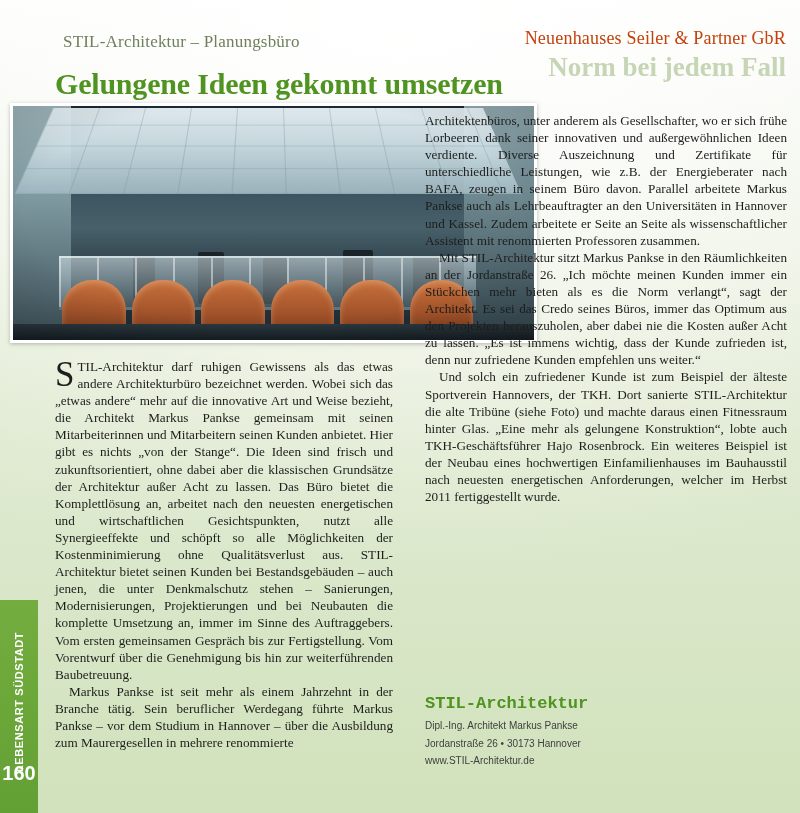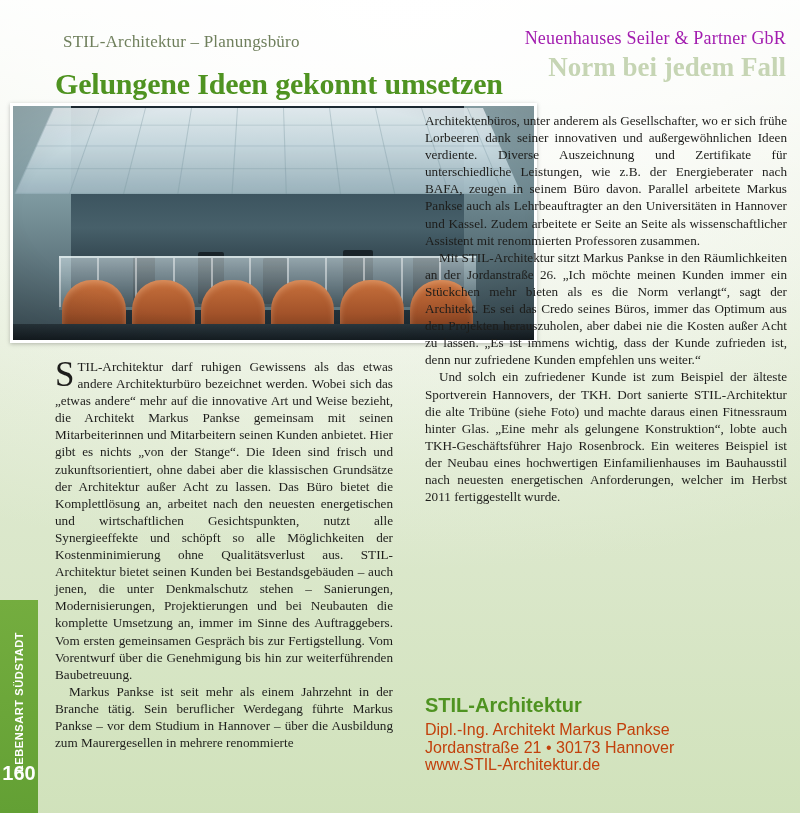--- a/index.html
+++ b/index.html
@@ -32,7 +32,7 @@
     user-select:none;
     white-space:nowrap;
   }
-  .ghost-1 { top: 28px; font-size: 18px; letter-spacing:.2px; color:#a21caf; }
+  .ghost-1 { top: 28px; font-size: 18px; letter-spacing:.2px; color:#c2410c; }
   .ghost-2 { top: 52px; font-size: 27px; font-weight:bold; color:#c6d5b4; }
 
   

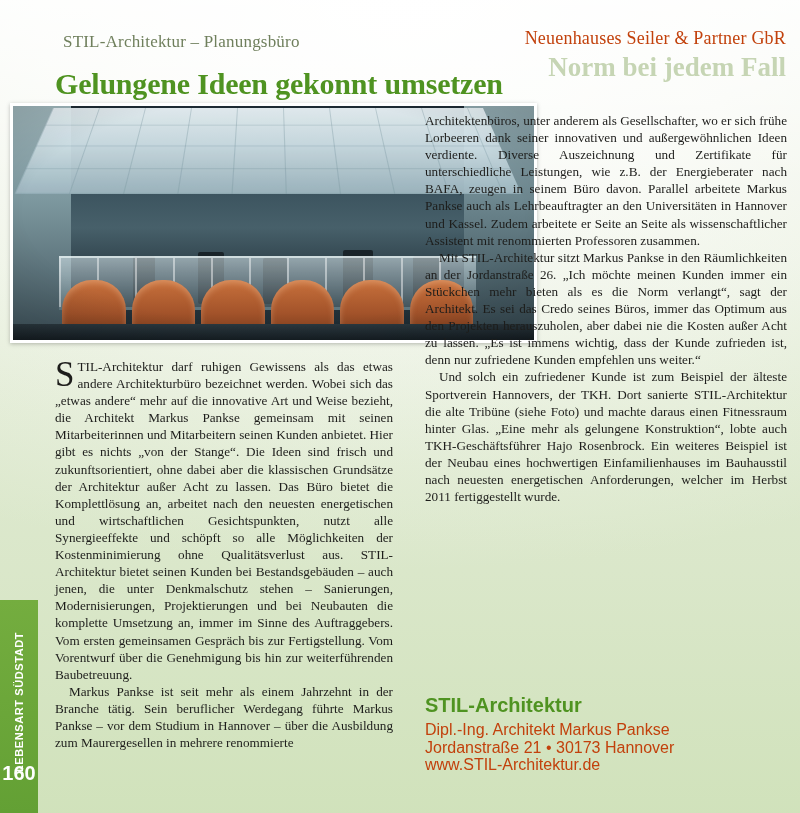--- a/index.html
+++ b/index.html
@@ -196,7 +196,7 @@
     color:#4f9321;
   }
   .contact .c-name {
-    font-size: 20px; font-weight:bold; margin-bottom: 4px; color:#4f9321;
+    font-size: 17px; font-weight:bold; margin-bottom: 4px; color:#4f9321;font-family:Liberation Mono, monospace;
   }
   .contact .c-line {
     font-size: 16px; line-height: 17.5px; color:#c2410c;

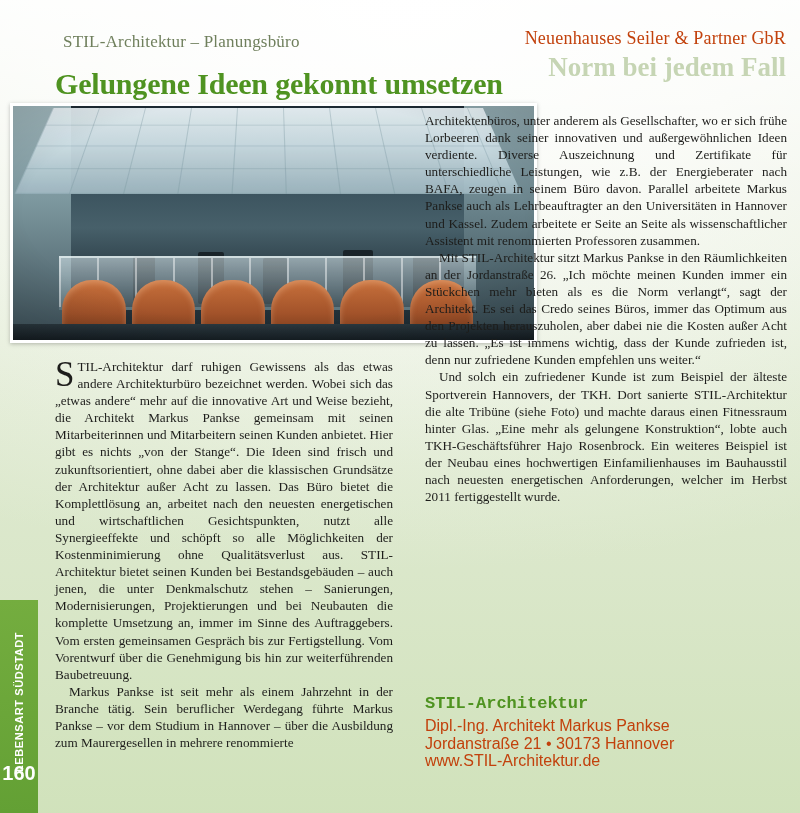--- a/index.html
+++ b/index.html
@@ -199,7 +199,7 @@
     font-size: 17px; font-weight:bold; margin-bottom: 4px; color:#4f9321;font-family:Liberation Mono, monospace;
   }
   .contact .c-line {
-    font-size: 16px; line-height: 17.5px; color:#c2410c;
+    font-size: 10px; line-height: 17.5px; color:#404040;
   }
 </style>
 </head>

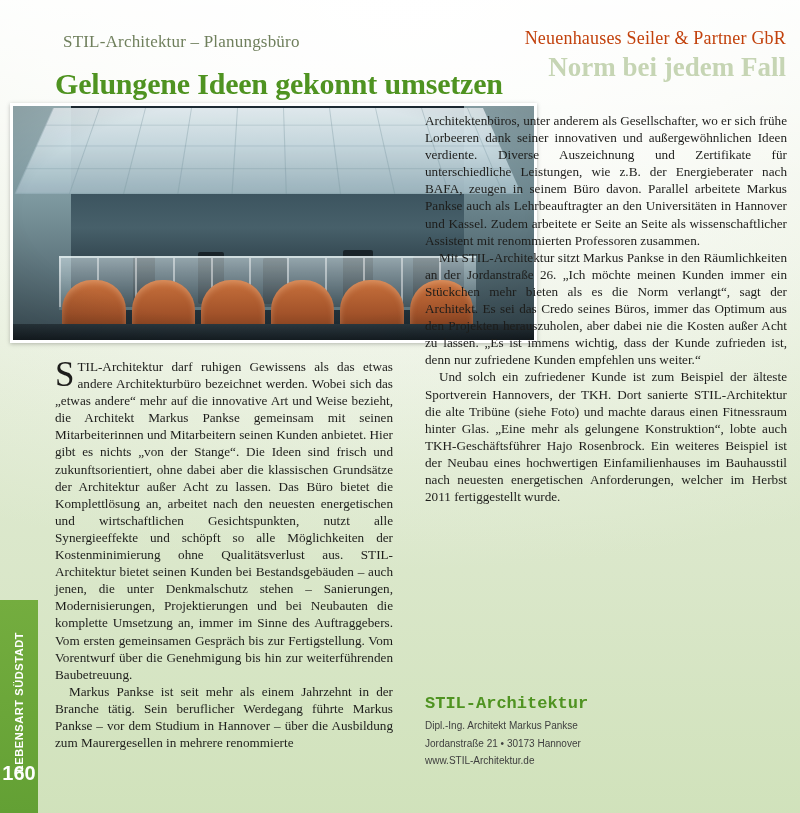--- a/index.html
+++ b/index.html
@@ -258,7 +258,7 @@
 <div class="contact">
   <div class="c-name">STIL-Architektur</div>
   <div class="c-line">Dipl.-Ing. Architekt Markus Pankse</div>
-  <div class="c-line">Jordanstraße 21 • 30173 Hannover</div>
+  <div class="c-line">Jordanstraße 26 • 30173 Hannover</div>
   <div class="c-line">www.STIL-Architektur.de</div>
 </div>
 

